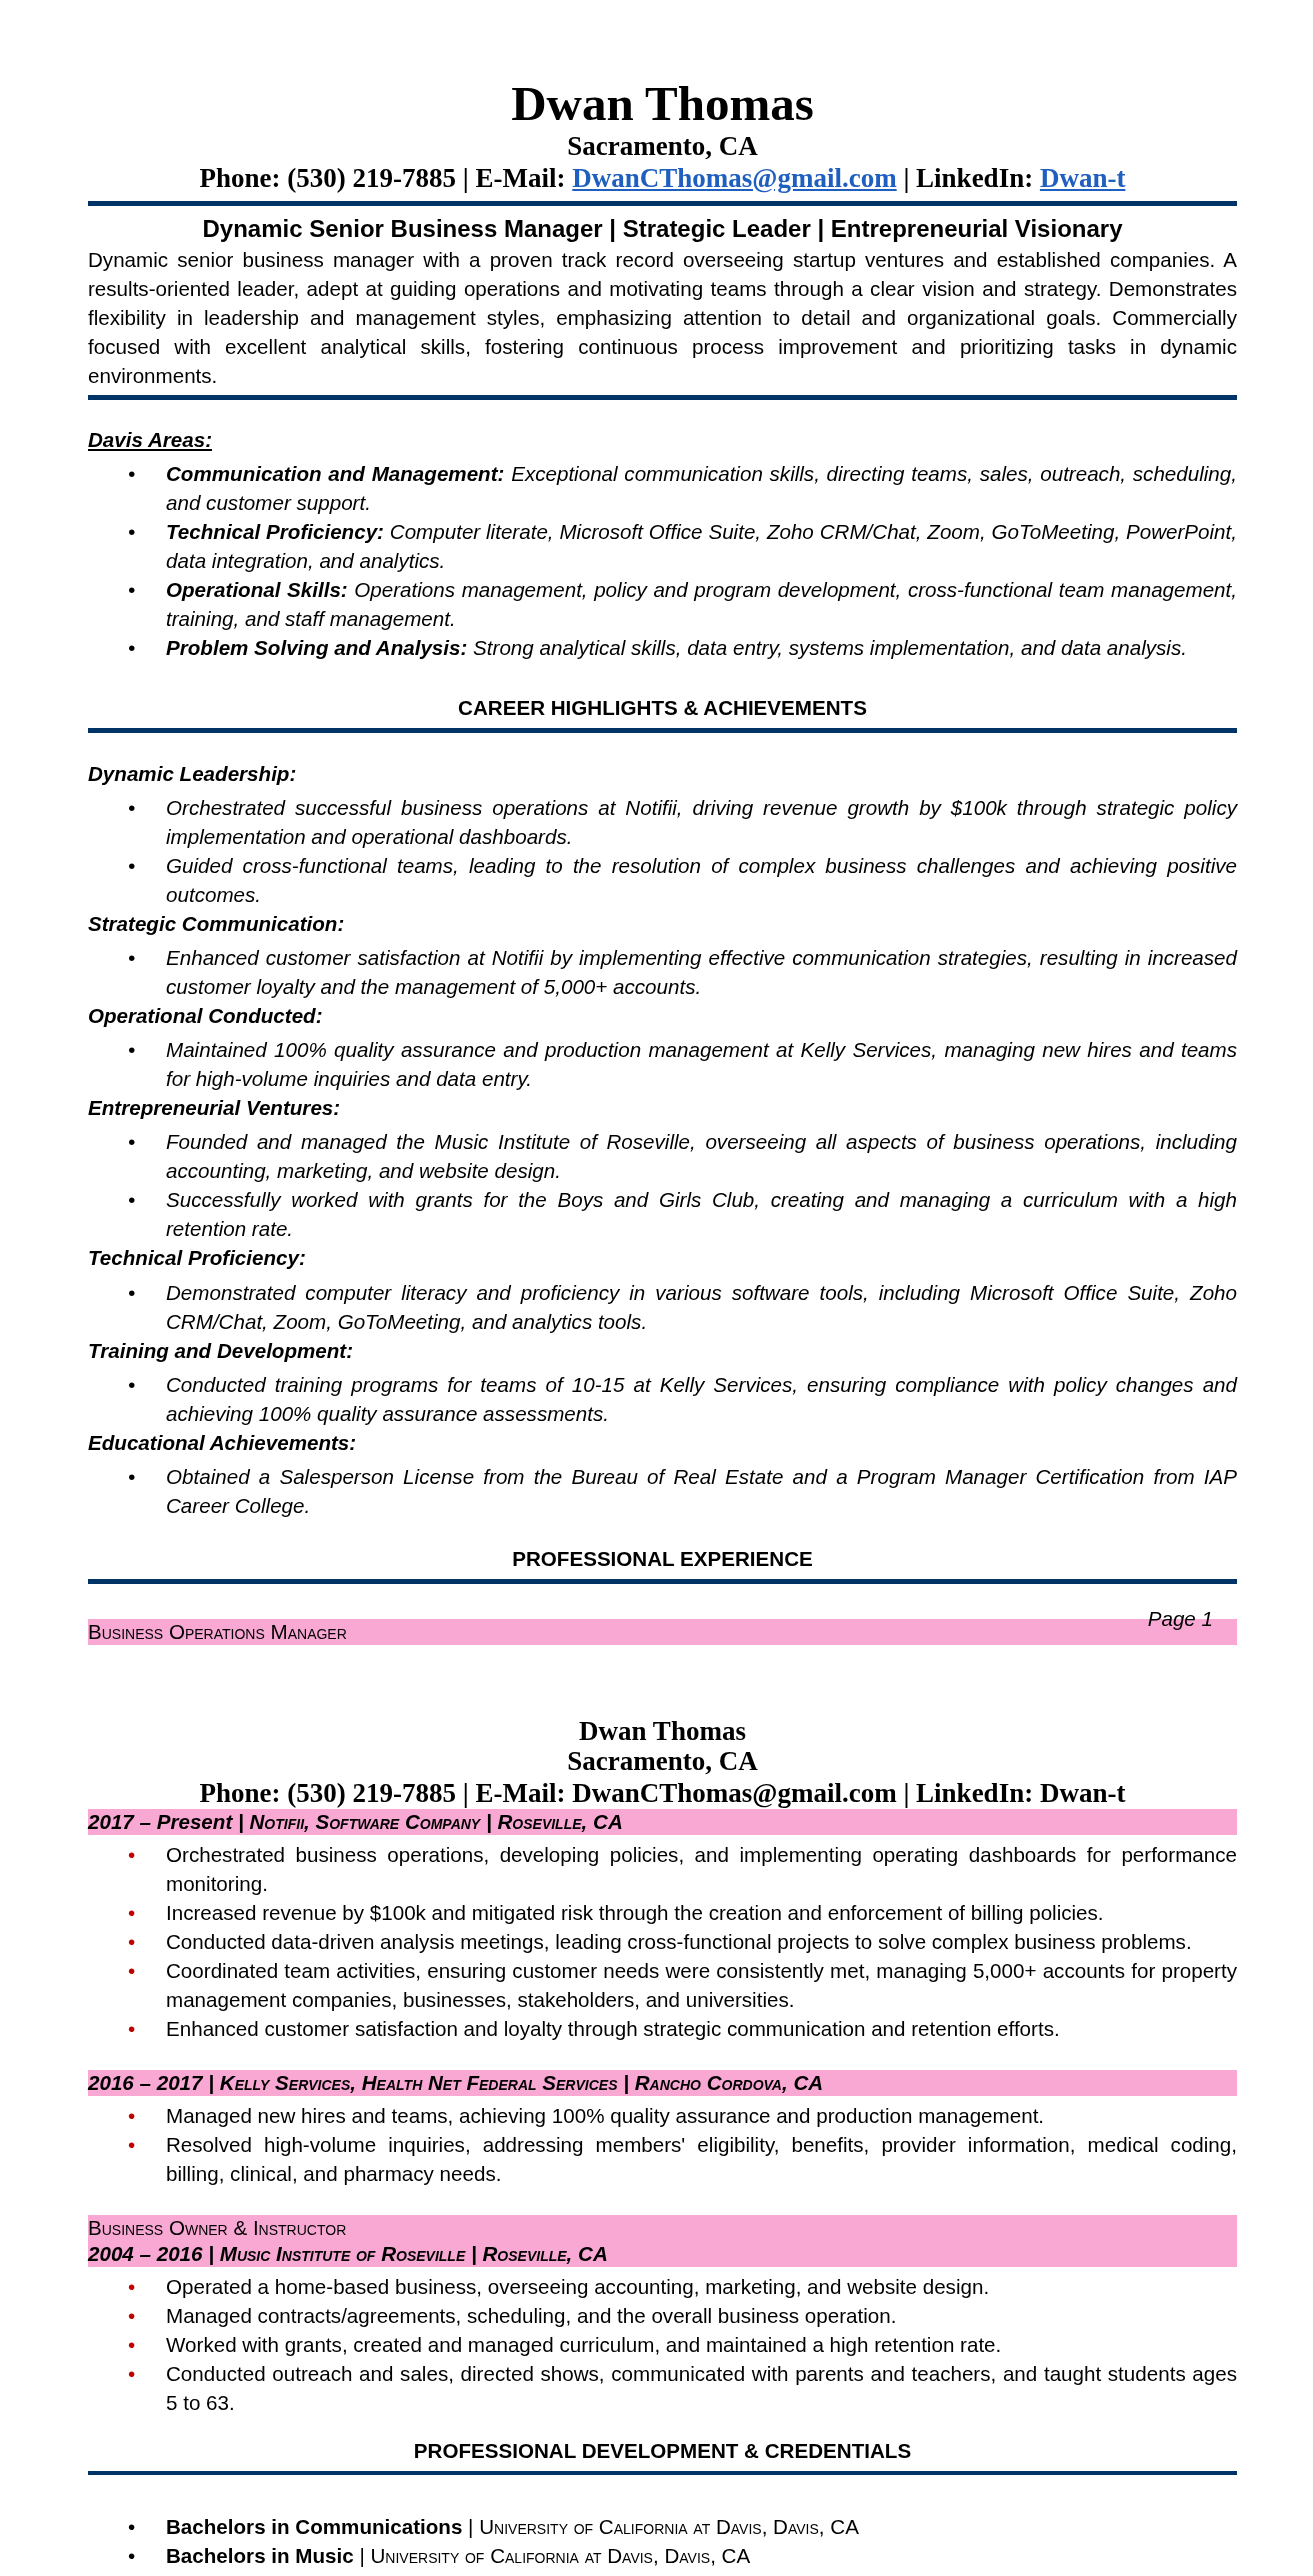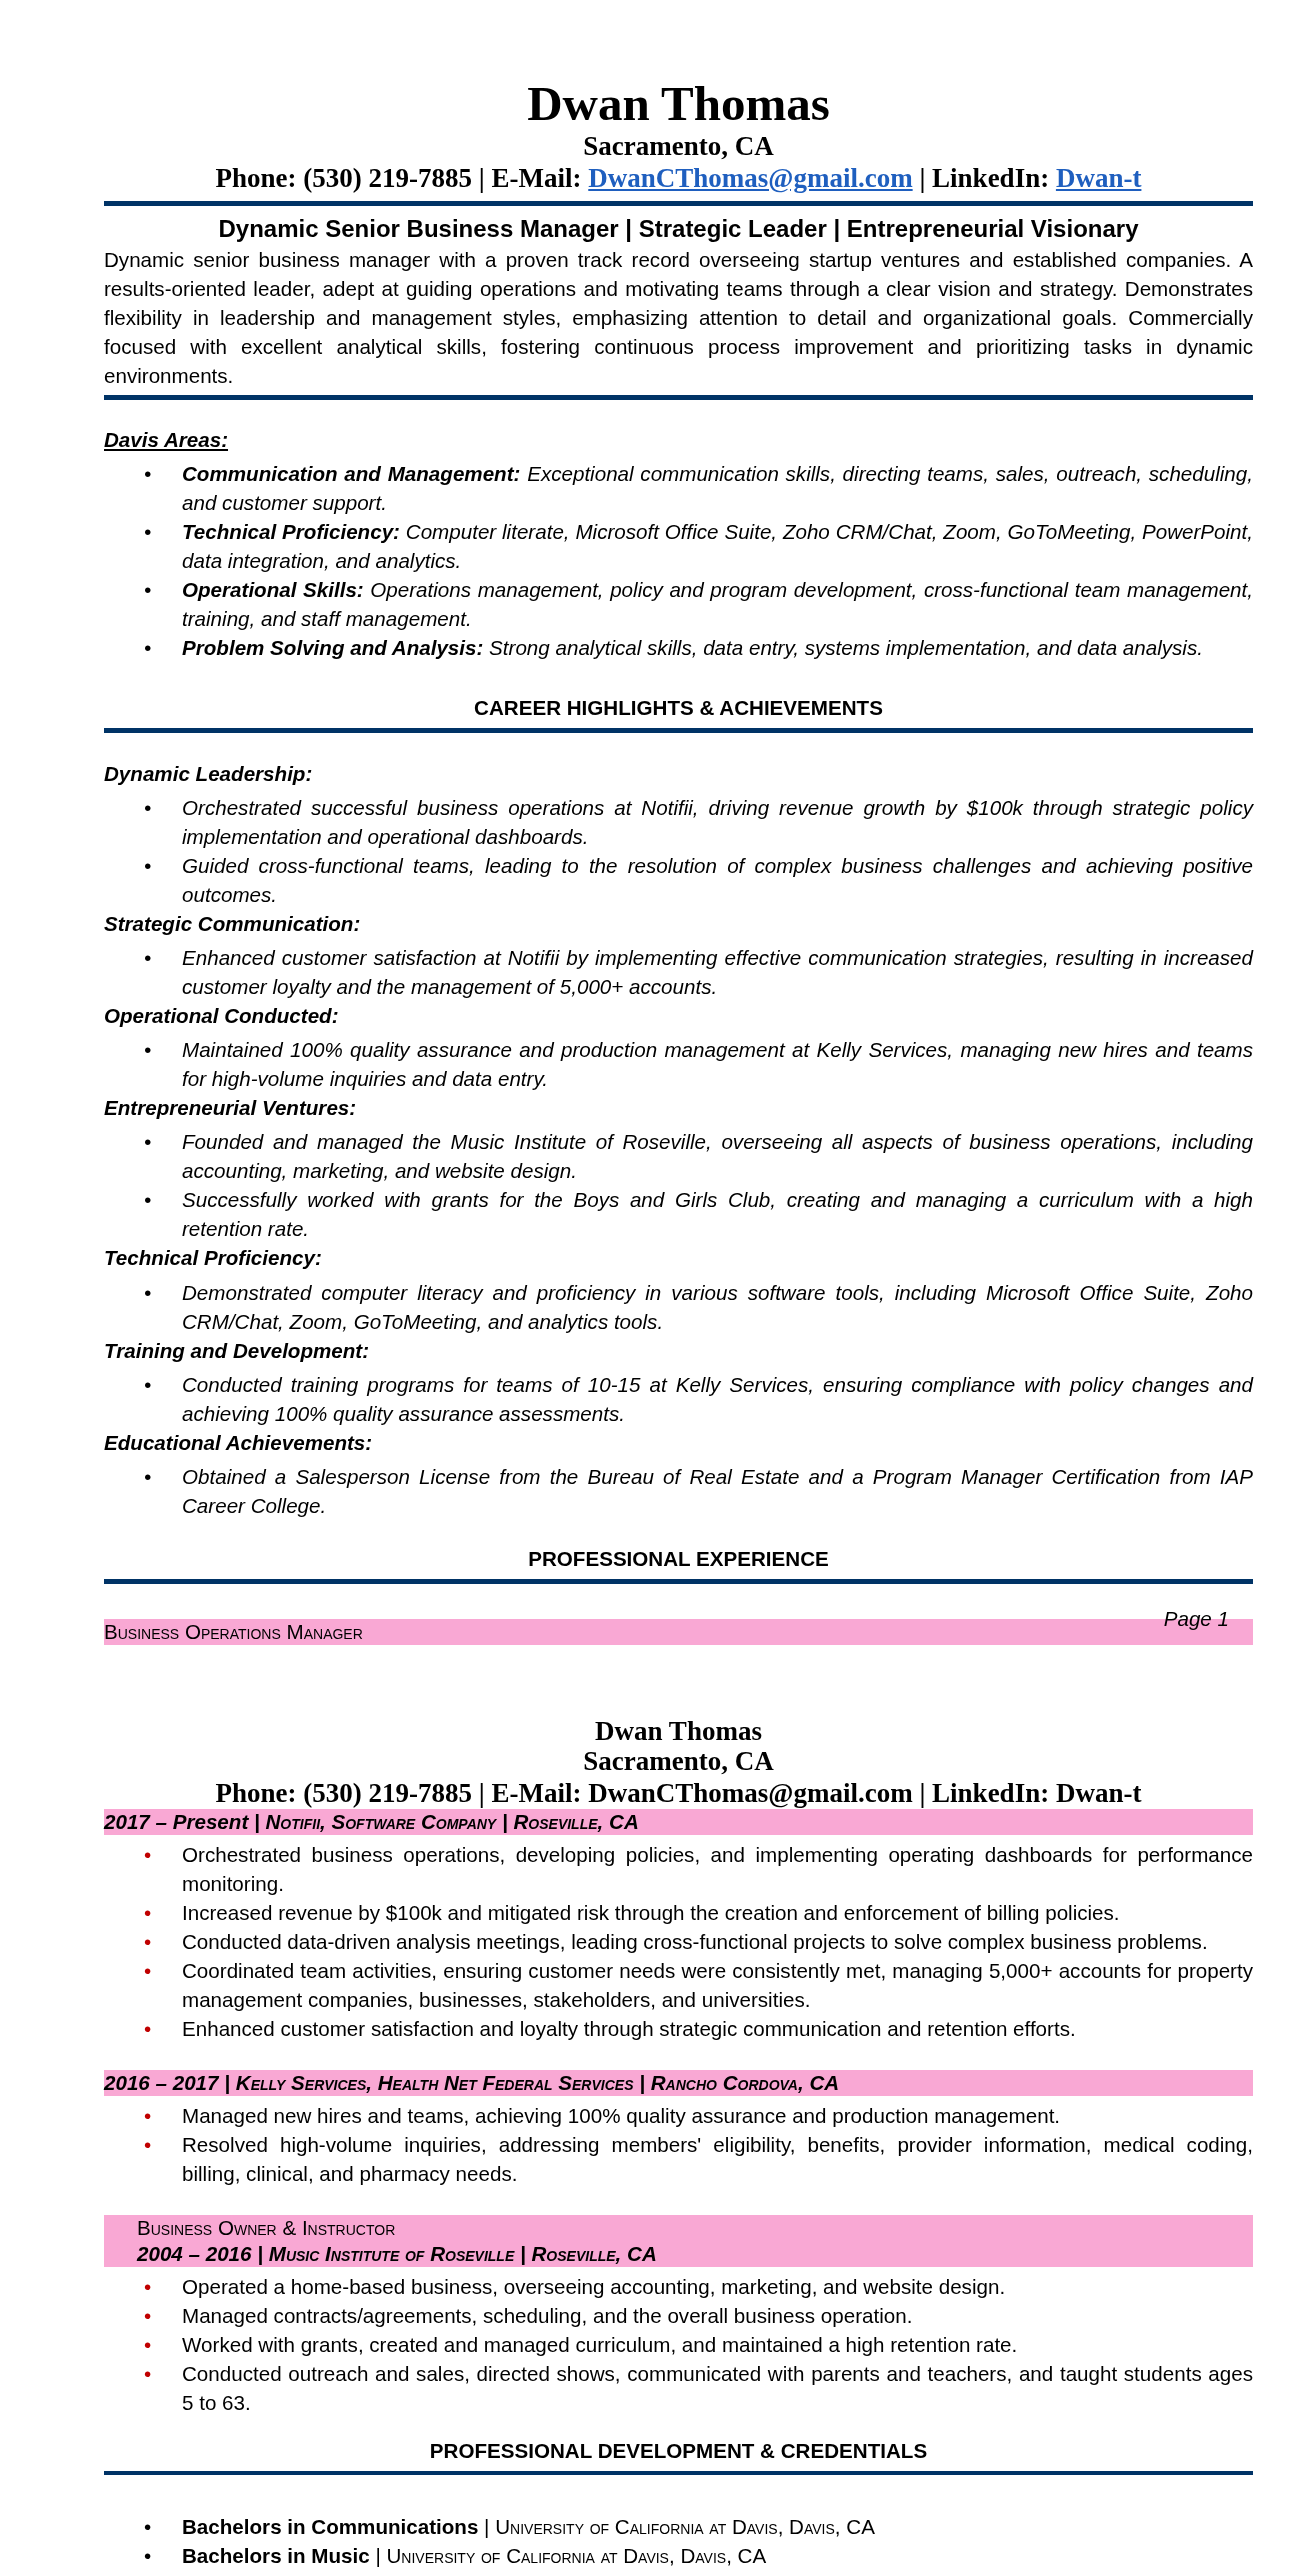--- a/index.html
+++ b/index.html
@@ -4,7 +4,7 @@
 <style>
   html, body { margin: 0; padding: 0; background: #ffffff; }
   body { width: 1314px; height: 3400px; position: relative; overflow: hidden; color: #000; }
-  .page { position: absolute; left: 16px; width: 1290px; }
+  .page { position: absolute; left: 0; width: 1290px; }
   .p1 { top: 0; height: 1700px; }
   .p2 { top: 1700px; height: 1700px; }
   .content { position: absolute; left: 88px; width: 1149px; }

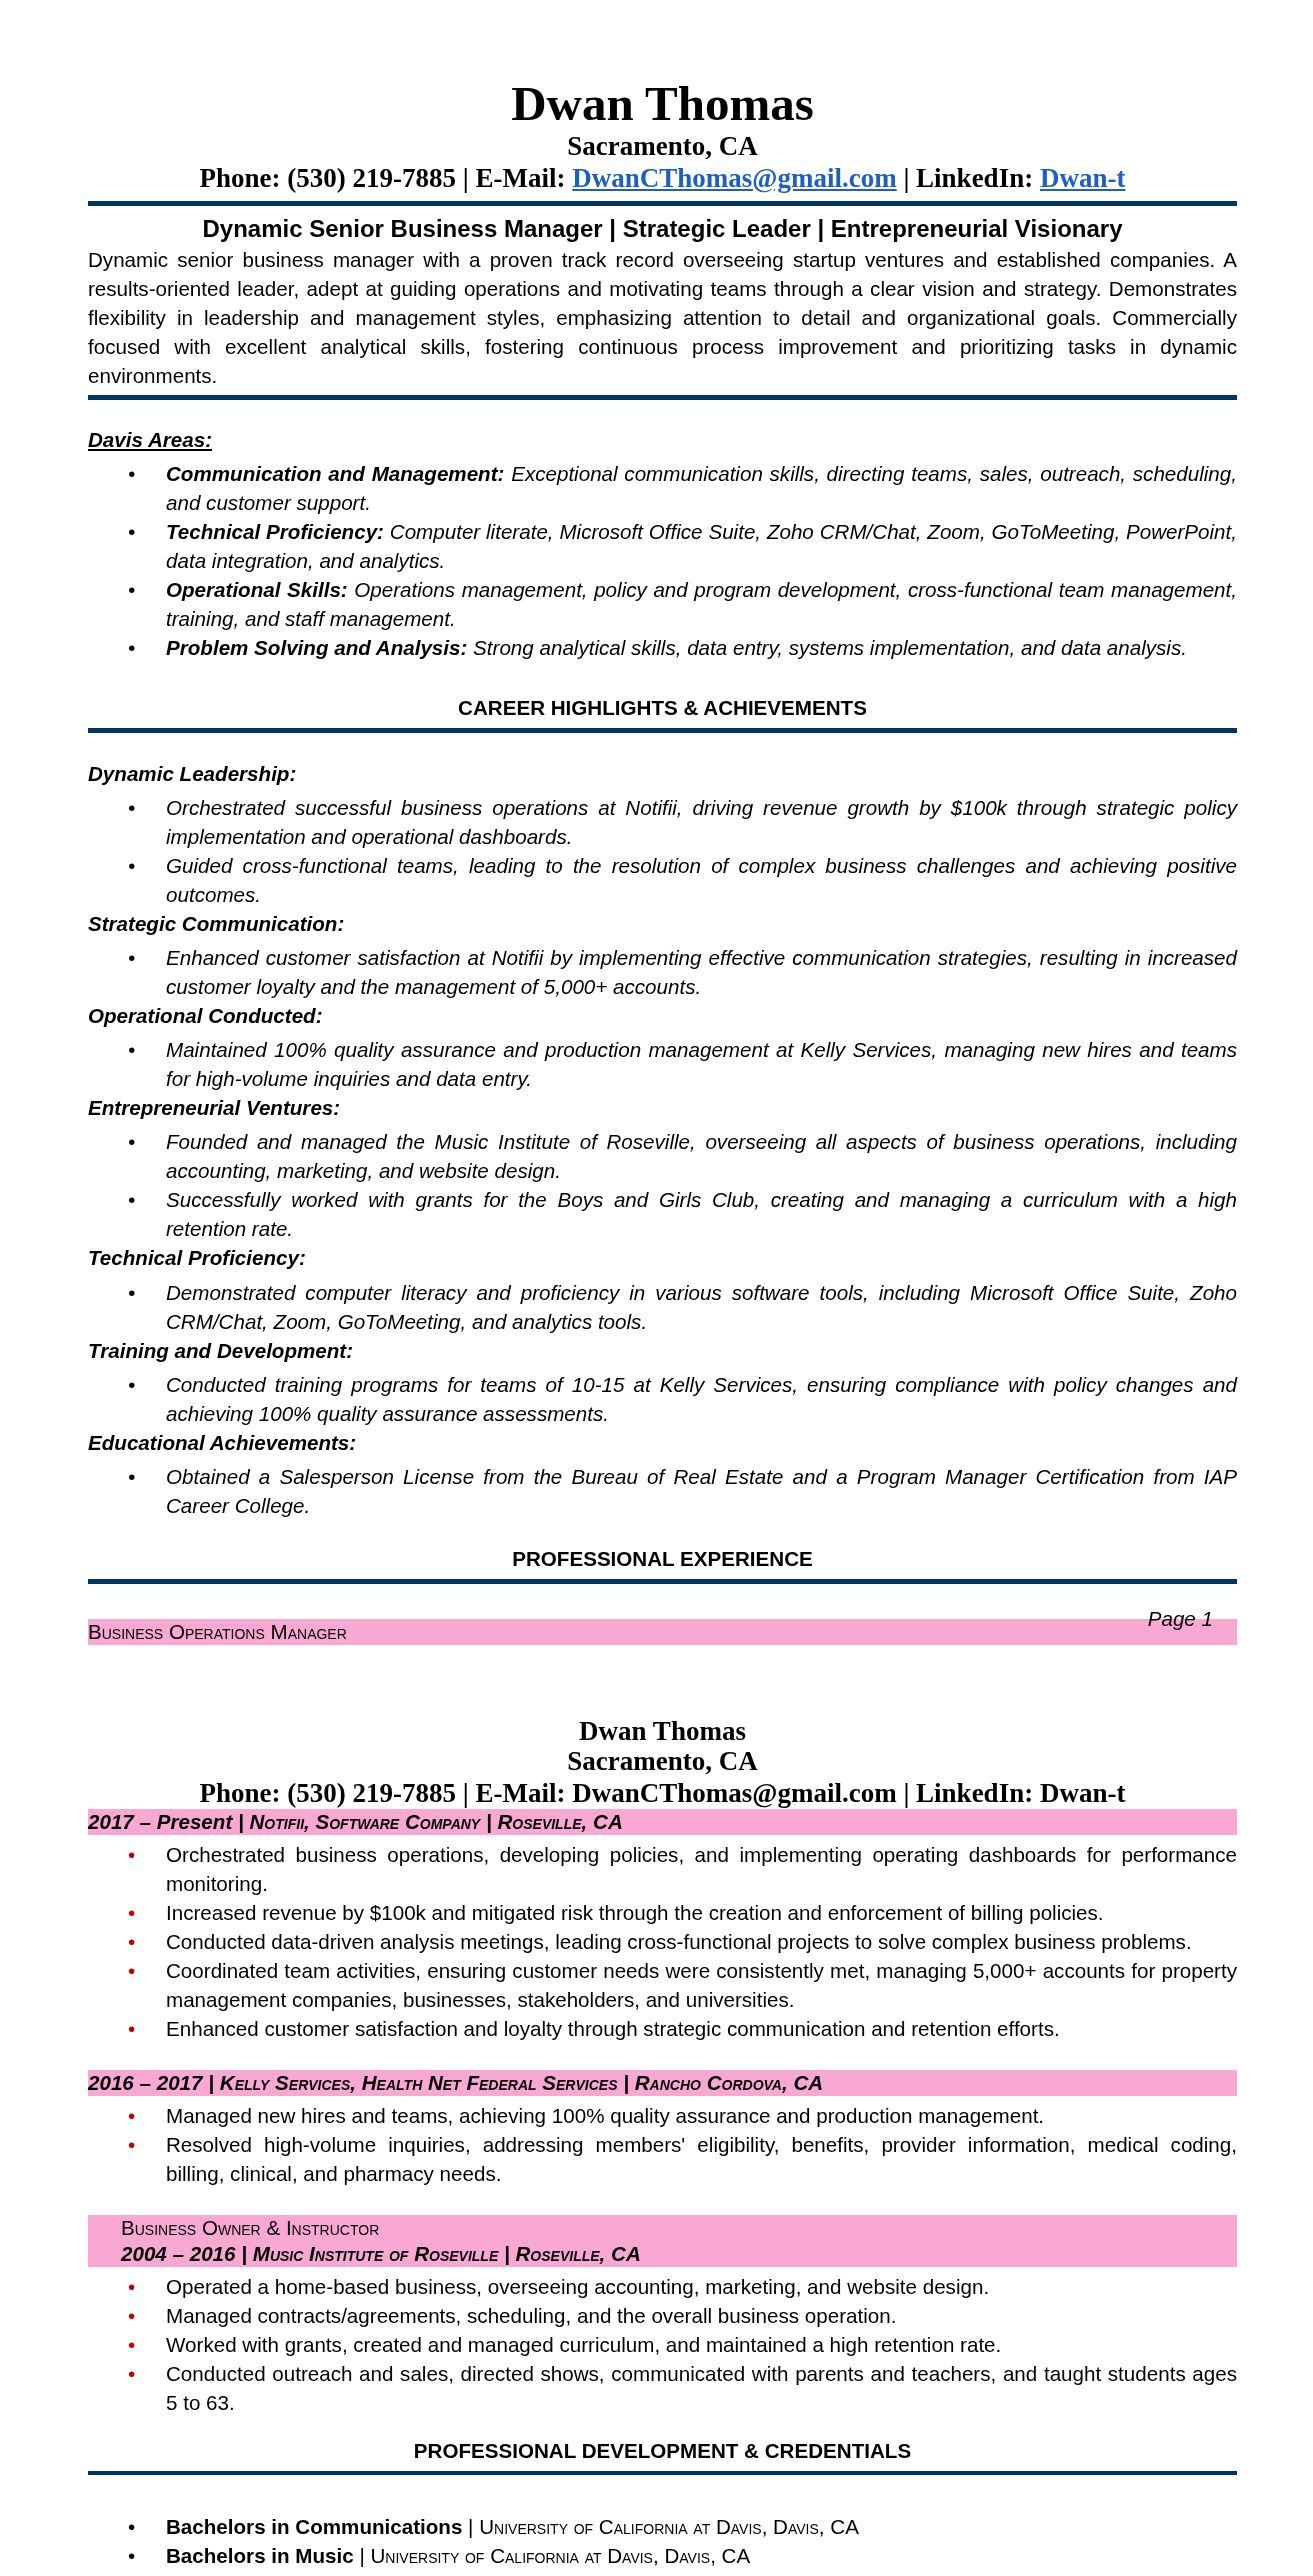--- a/index.html
+++ b/index.html
@@ -165,7 +165,7 @@
       <li><span class="bul">•</span><span>Resolved high-volume inquiries, addressing members' eligibility, benefits, provider information, medical coding, billing, clinical, and pharmacy needs.</span></li>
     </ul>
 
-    <div class="shade sans" style="margin-top:27px;padding-left:33px;">
+    <div class="shade sans" style="margin-top:27px;">
       <div class="title">Business Owner &amp; Instructor</div>
       <div>
         <span class="sub">2004 – 2016</span>

